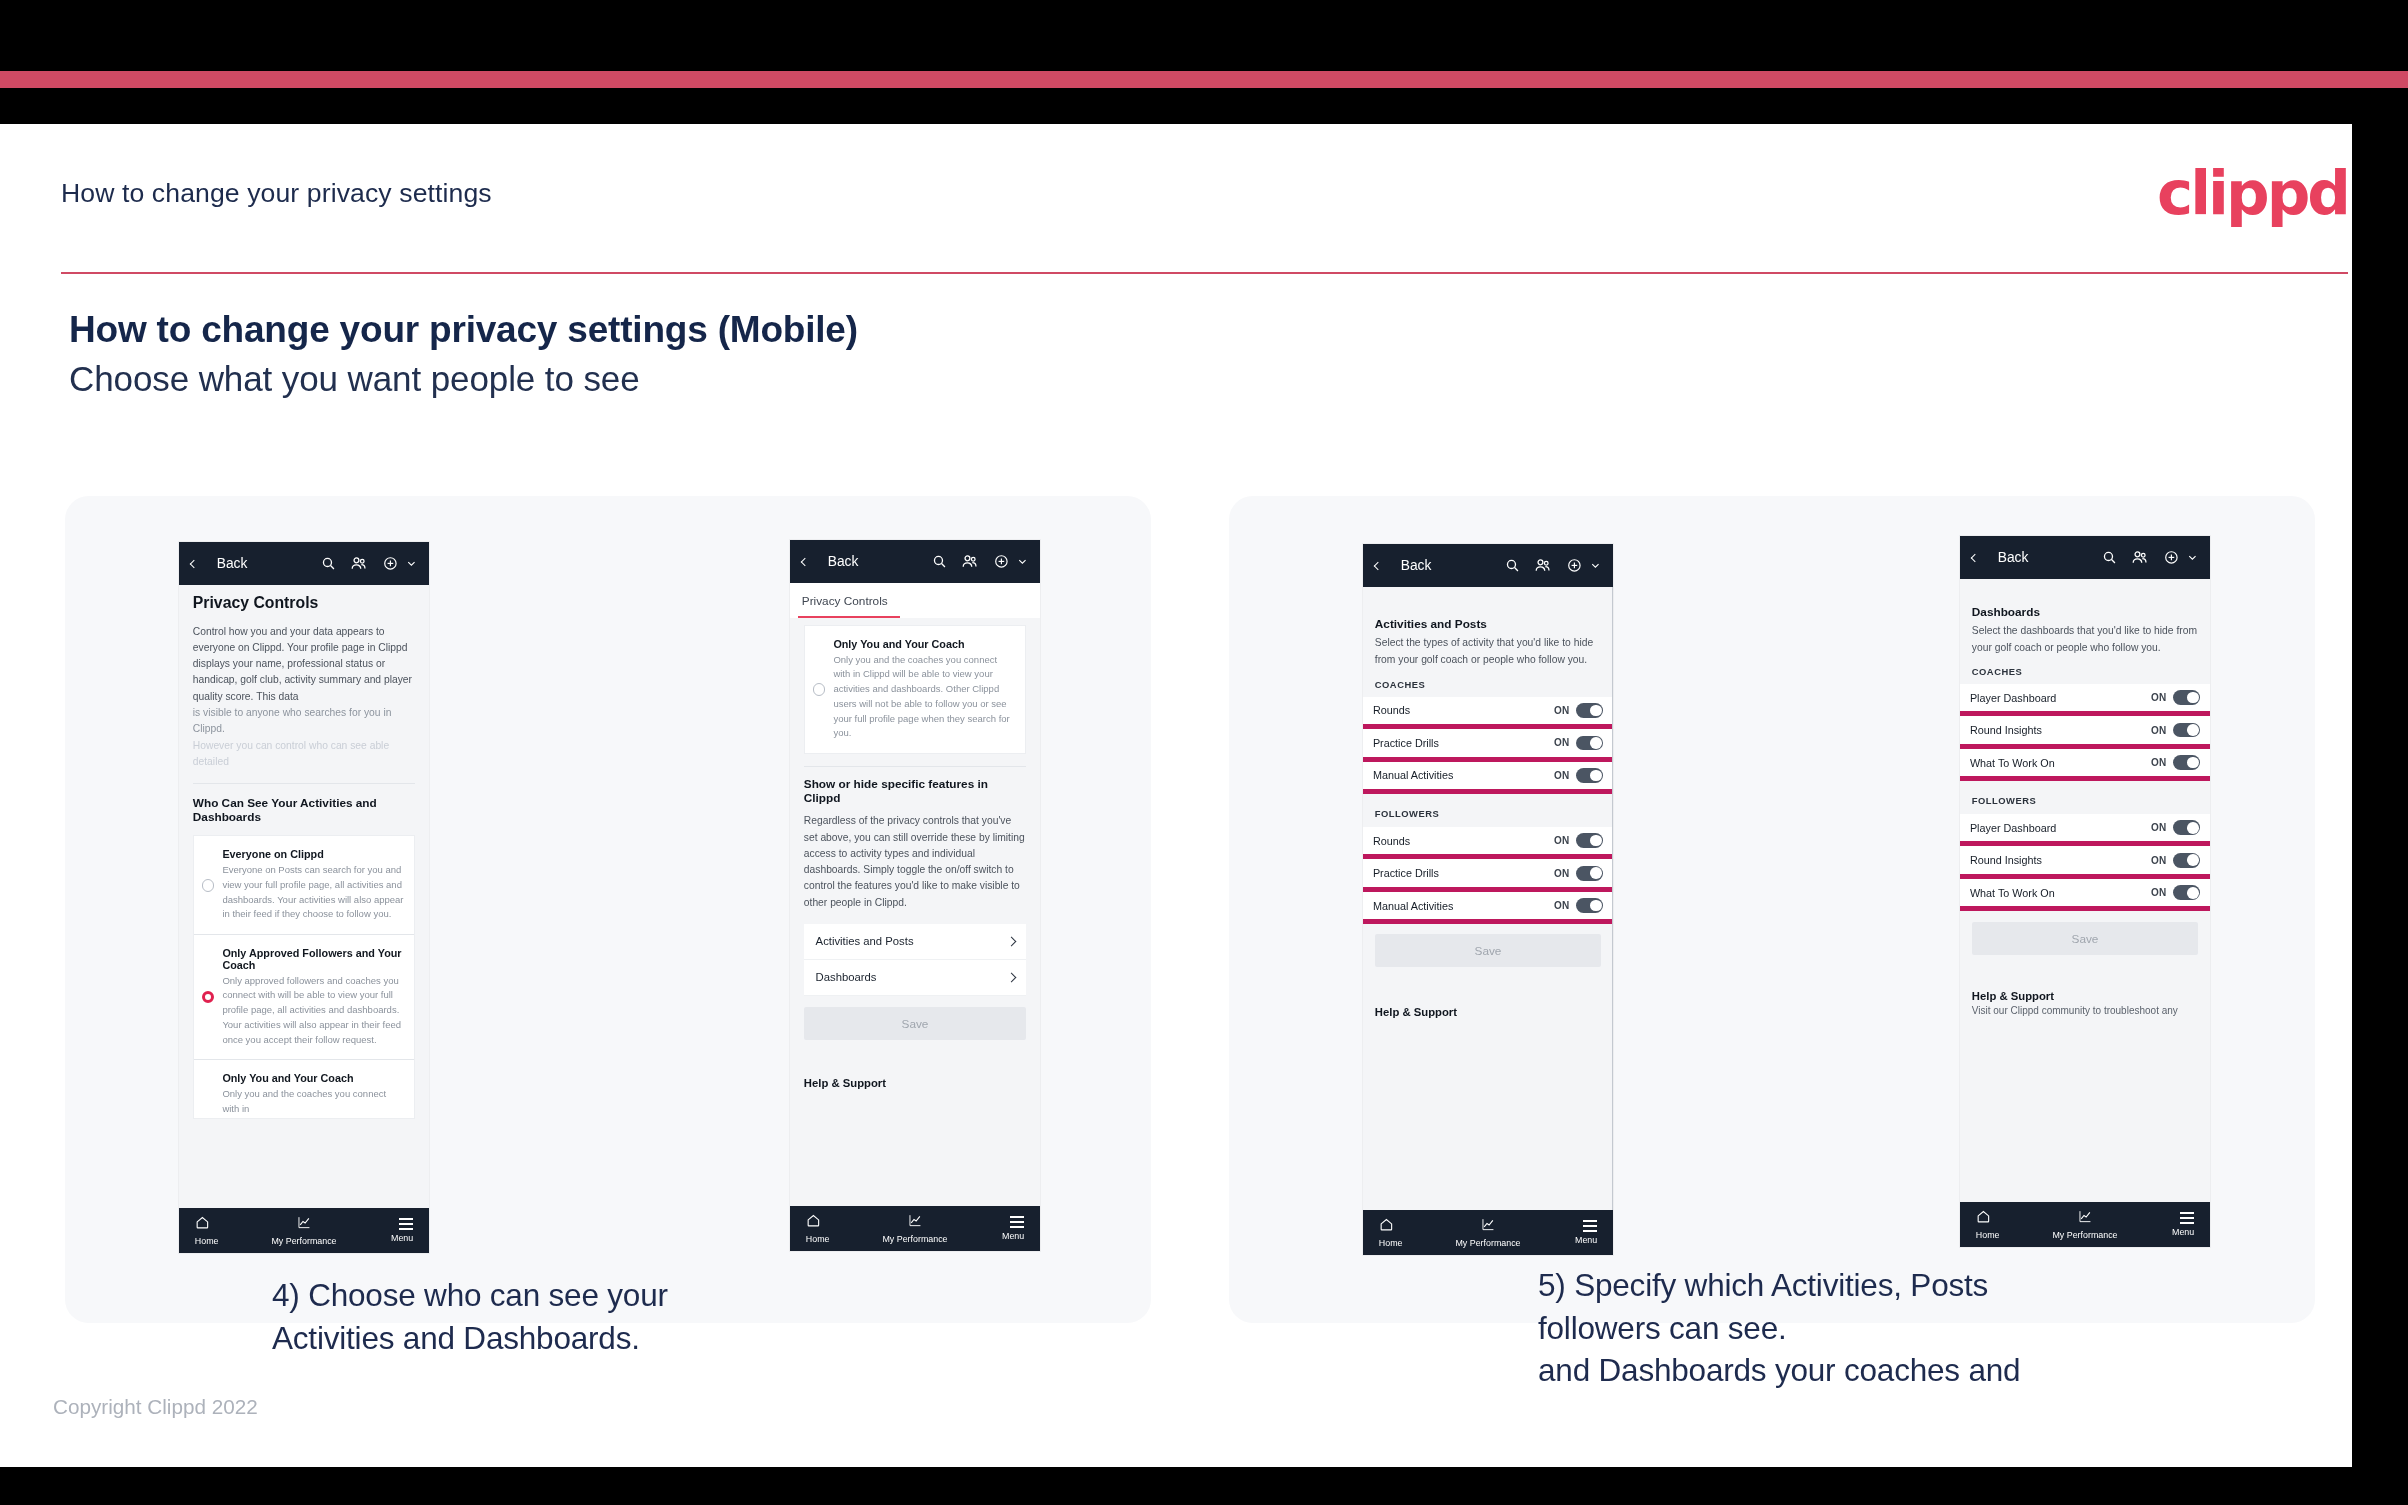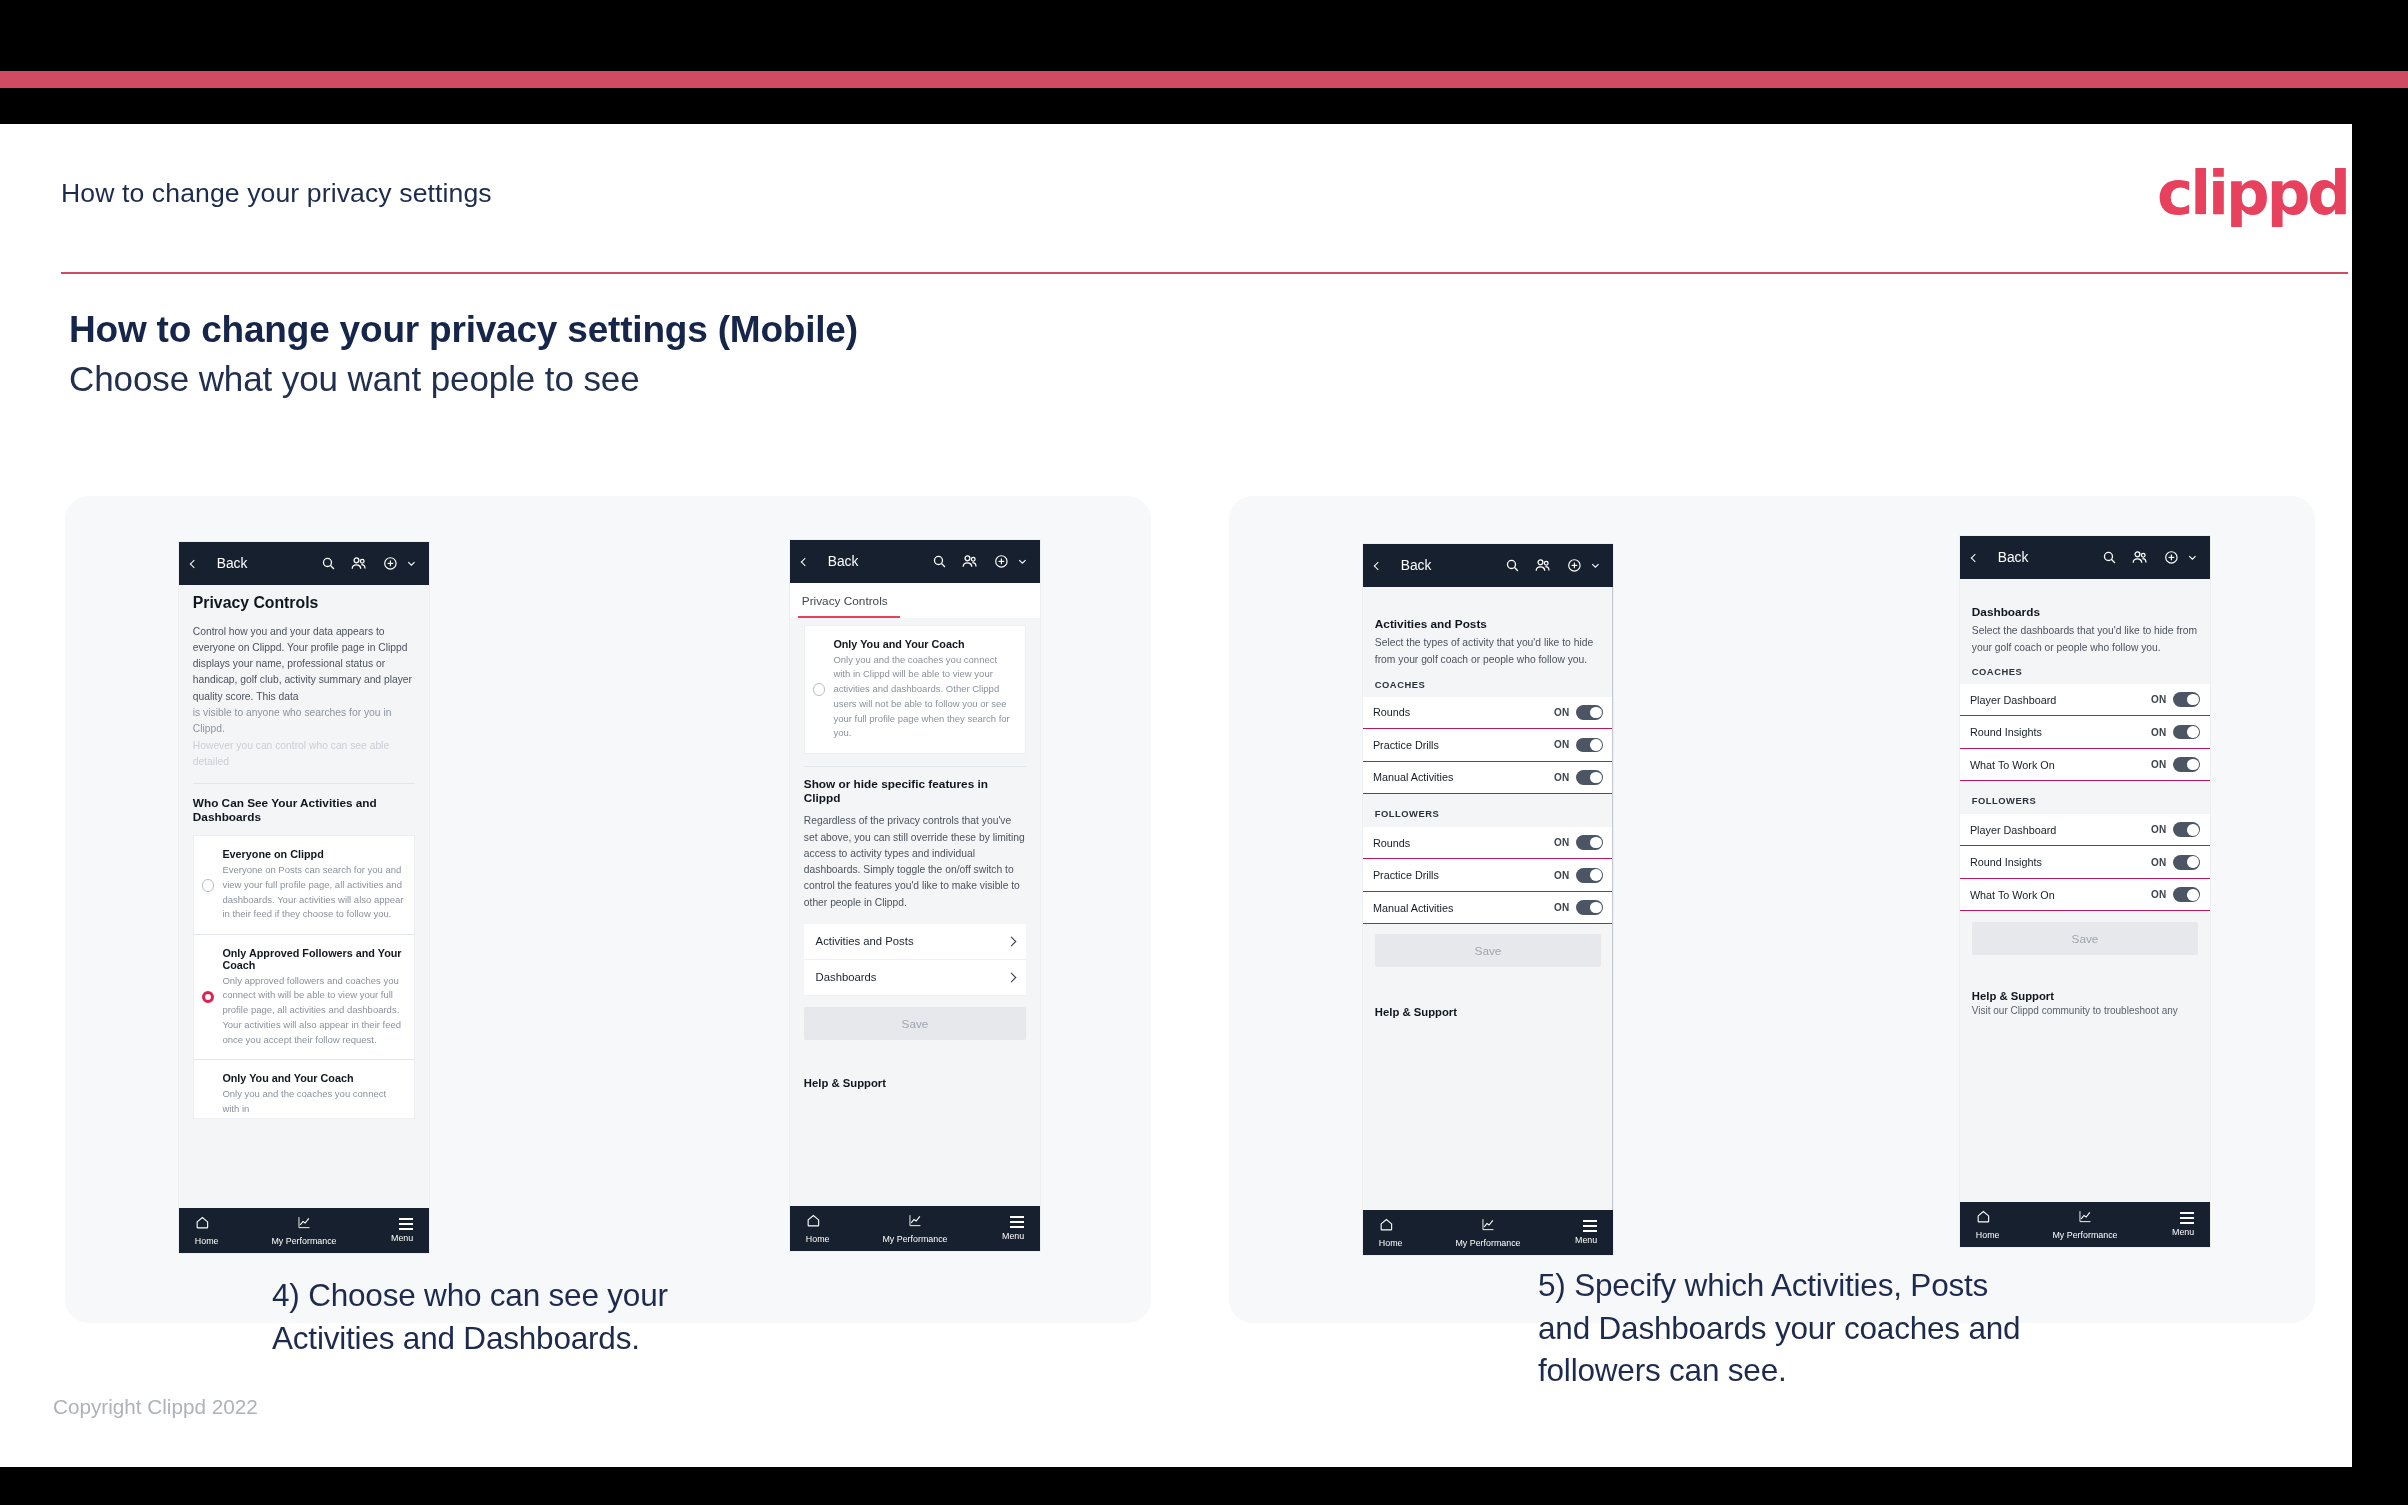--- a/index.html
+++ b/index.html
@@ -145,7 +145,7 @@
 
   .tog-row {
     background:#fff; display:flex; align-items:center;
-    height:32.5px; padding:0 9.9px; border-bottom:1px solid #be185d;gap:48px;
+    height:32.5px; padding:0 9.9px; border-bottom:5px solid #be185d;gap:48px;
   }
   .tog-name { font-size:10.8px; color:#161d27; }
   .tog-right { margin-left:auto; display:flex; align-items:center; gap:5.9px; }

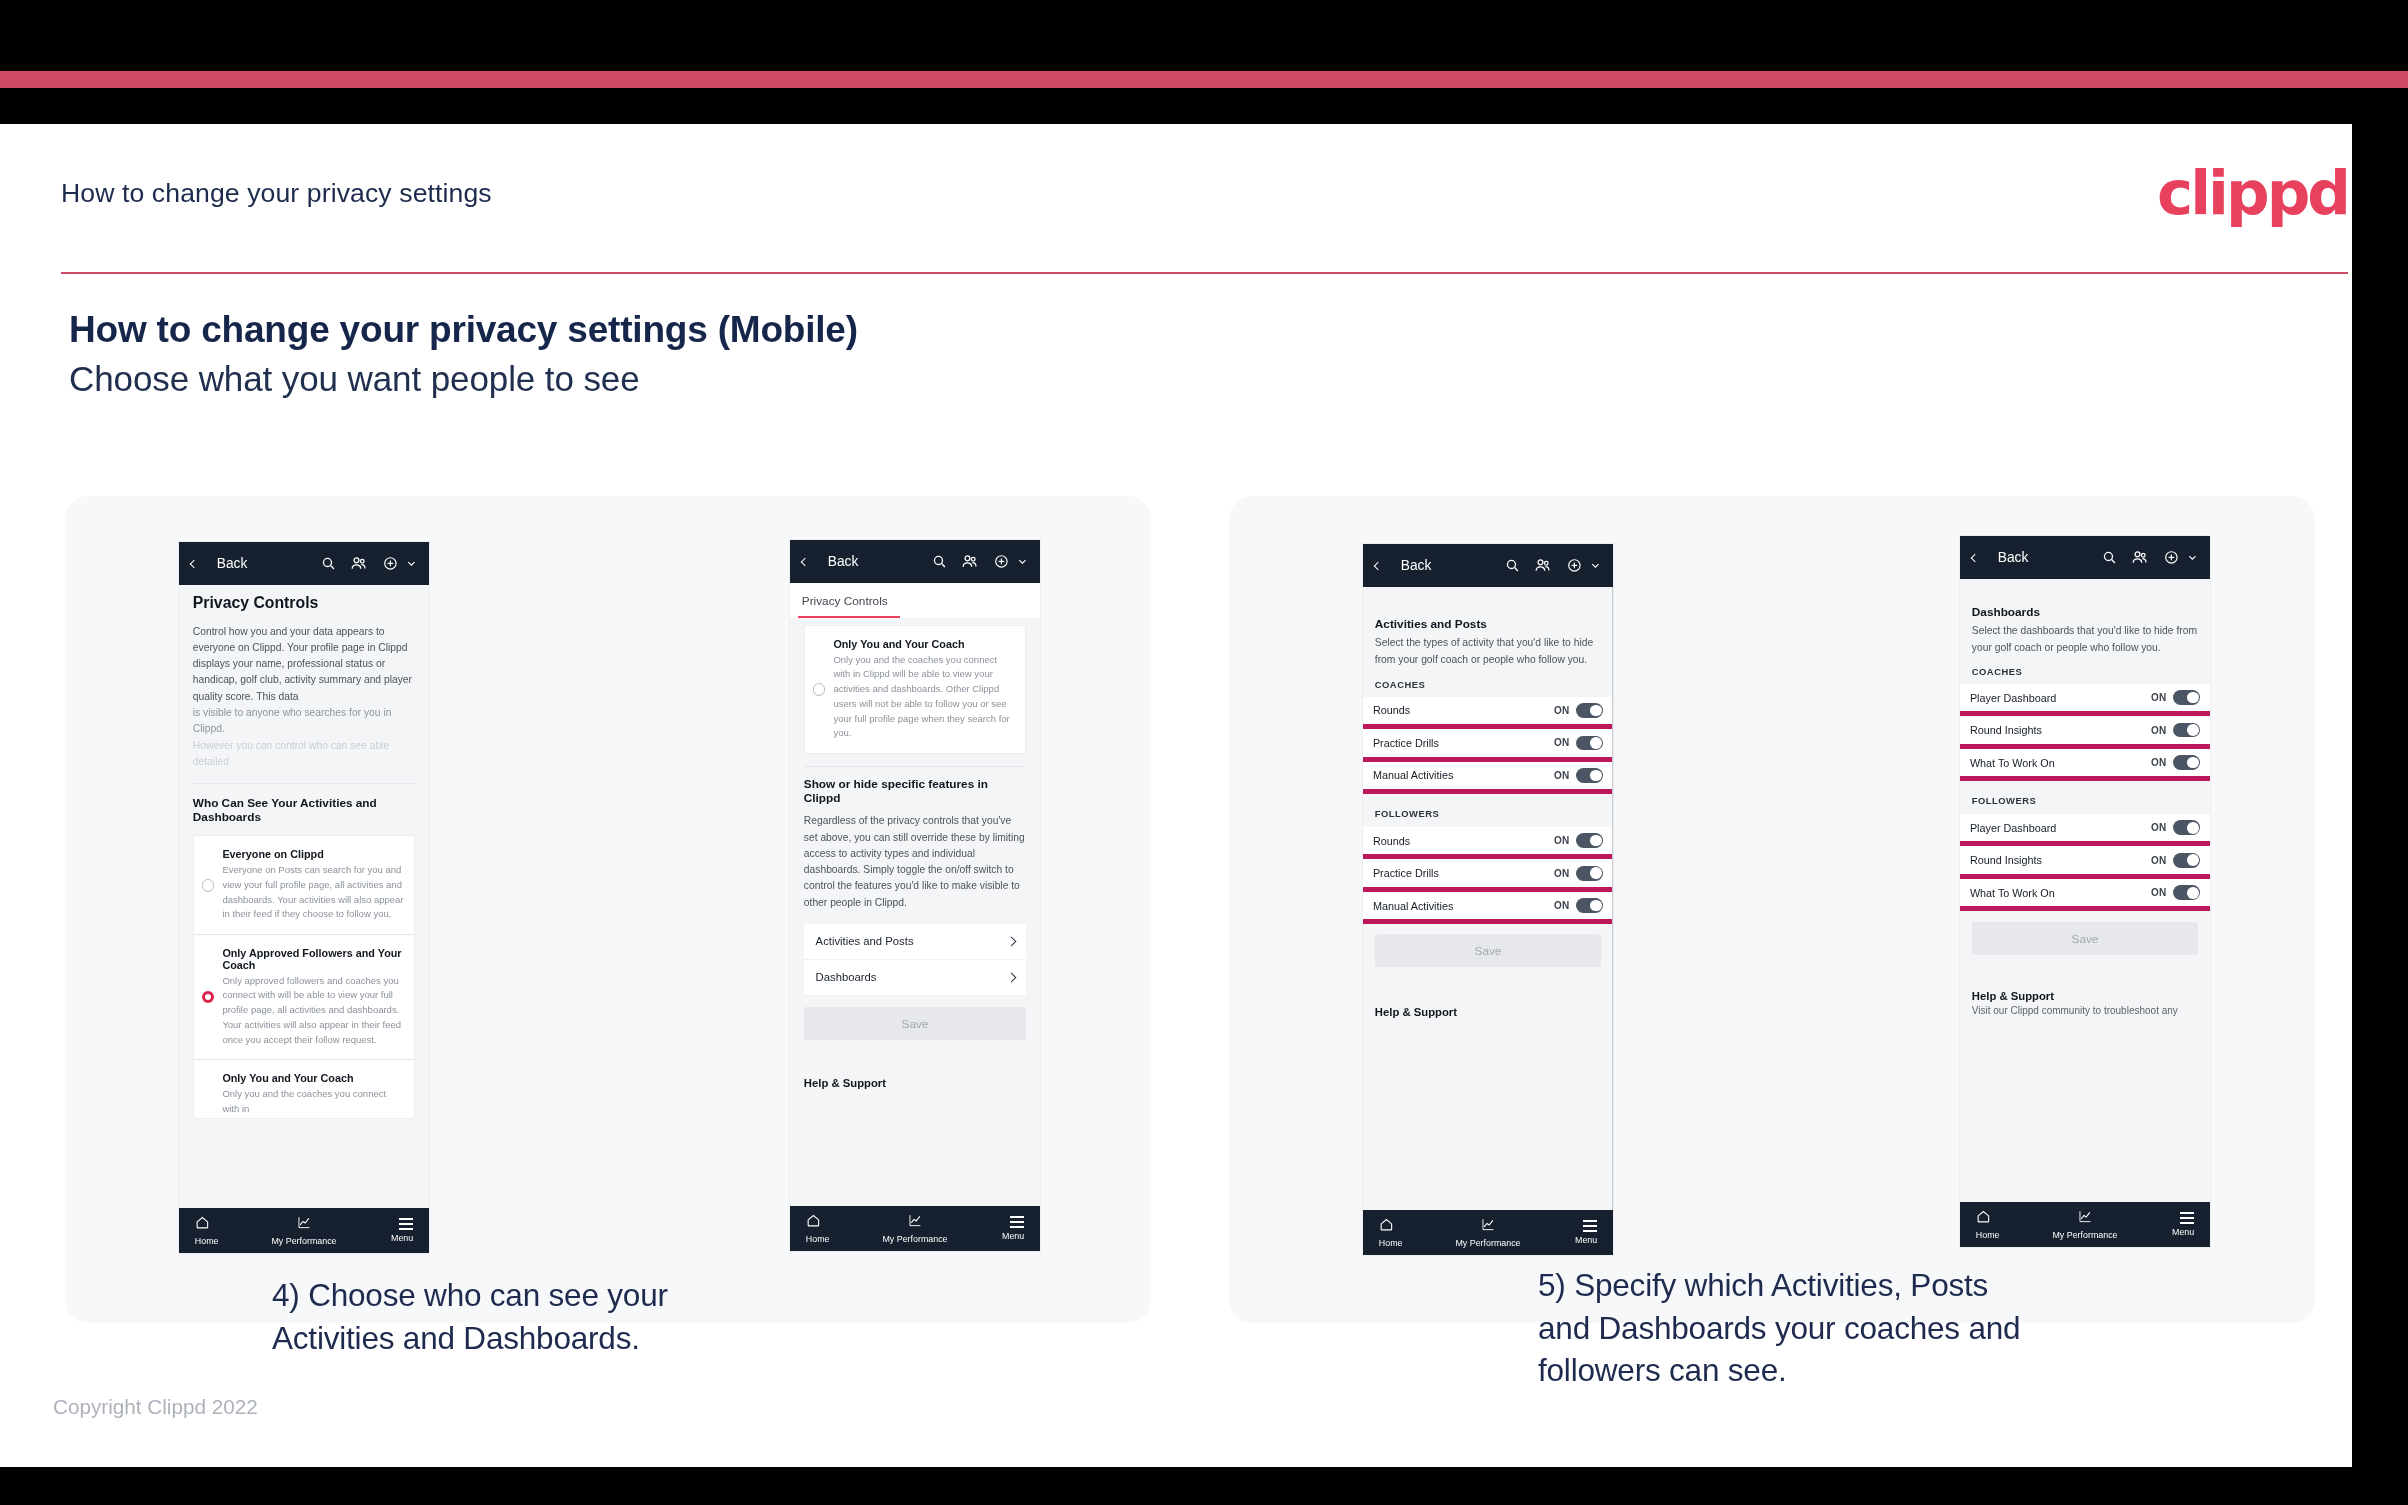--- a/index.html
+++ b/index.html
@@ -709,8 +709,8 @@
 
       <div class="card-caption" style="left:309px; top:768px; width:778px;">
         <div>5) Specify which Activities, Posts</div>
+        <div>followers can see.</div>
         <div>and Dashboards your  coaches and</div>
-        <div>followers can see.</div>
       </div>
     </div>
 

